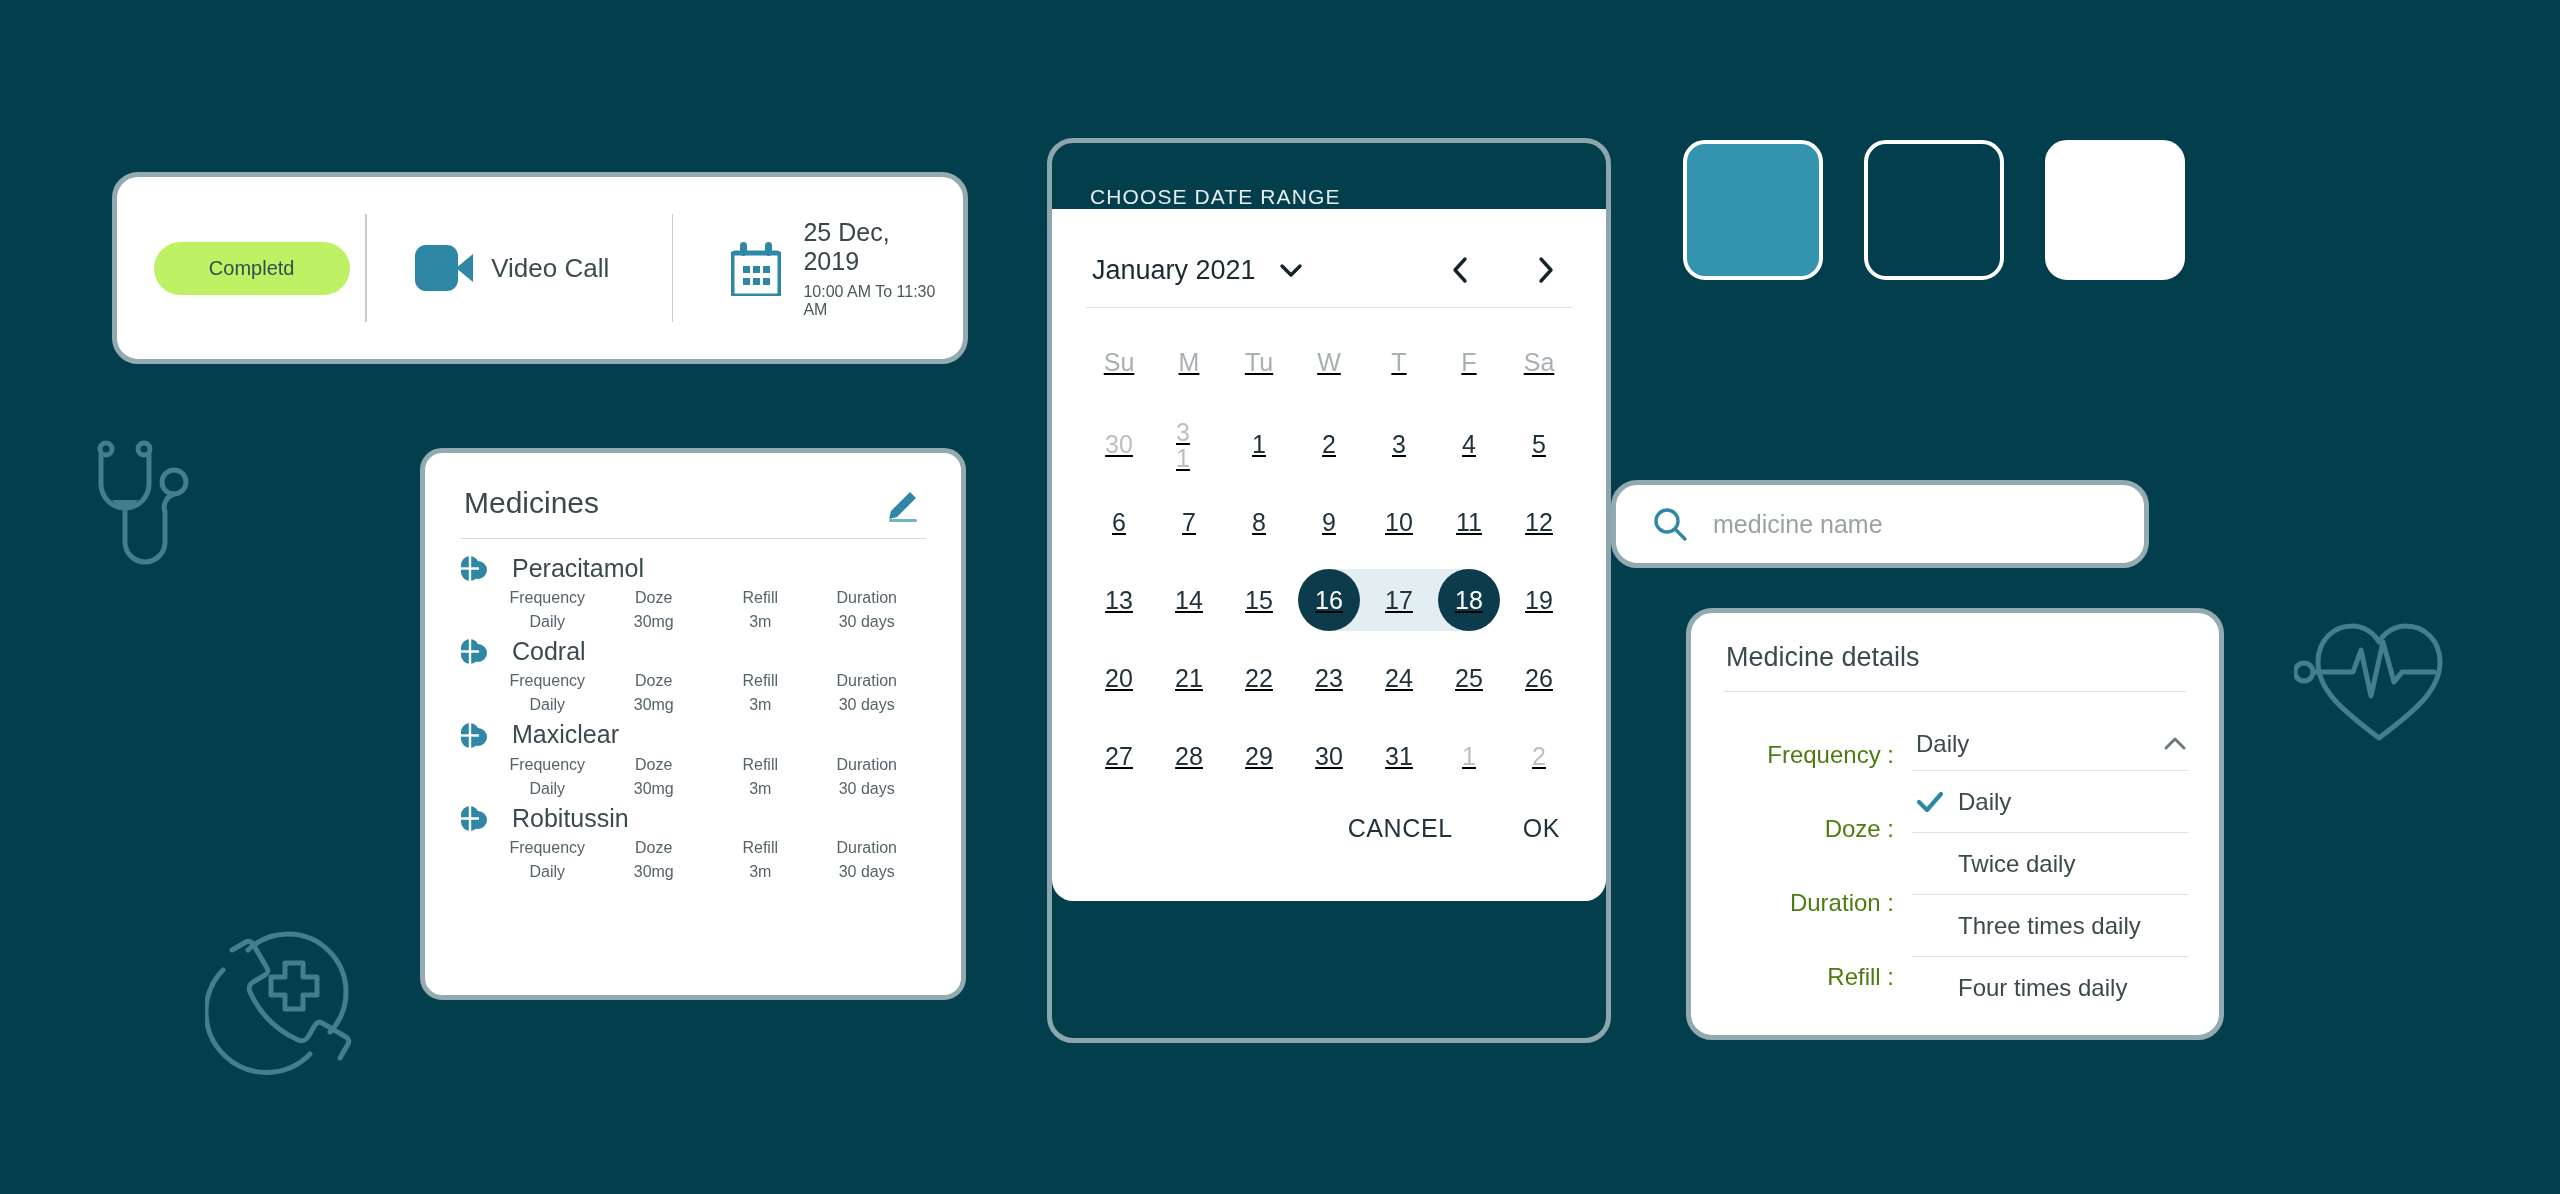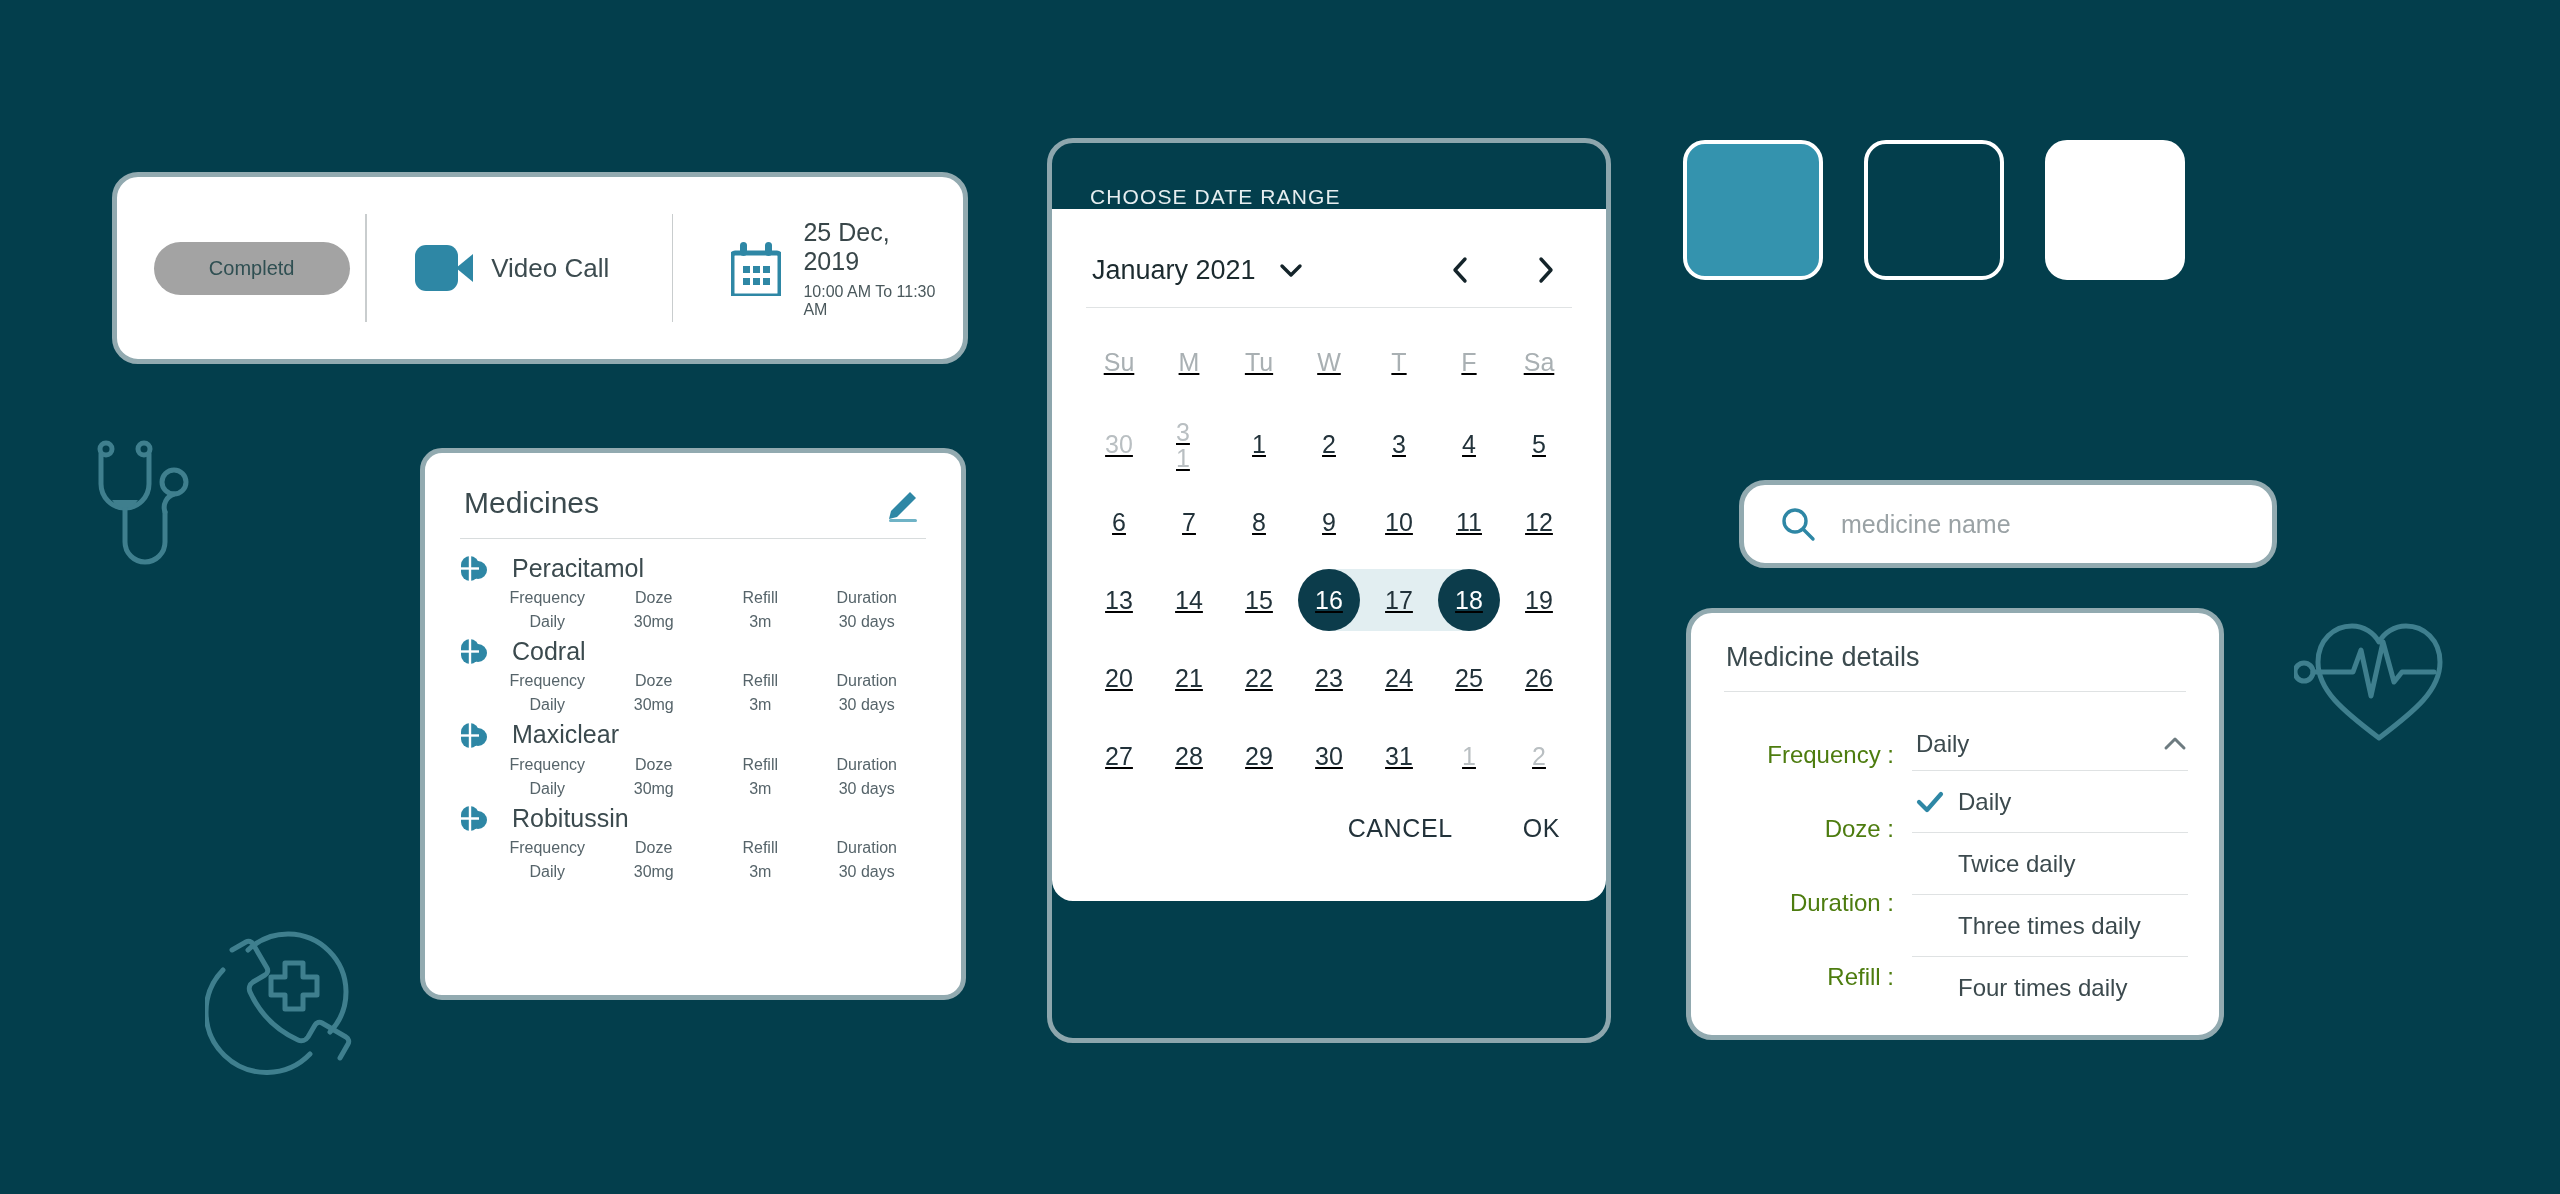--- a/index.html
+++ b/index.html
@@ -48,7 +48,7 @@
   }
   .appt-status-cell { width: 250px; display: flex; justify-content: center; }
   .status-pill {
-    background: #a3a3a3;
+    background: #bef264;
     color: #2f4f52;
     border-radius: 28px;
     padding: 15px 0;

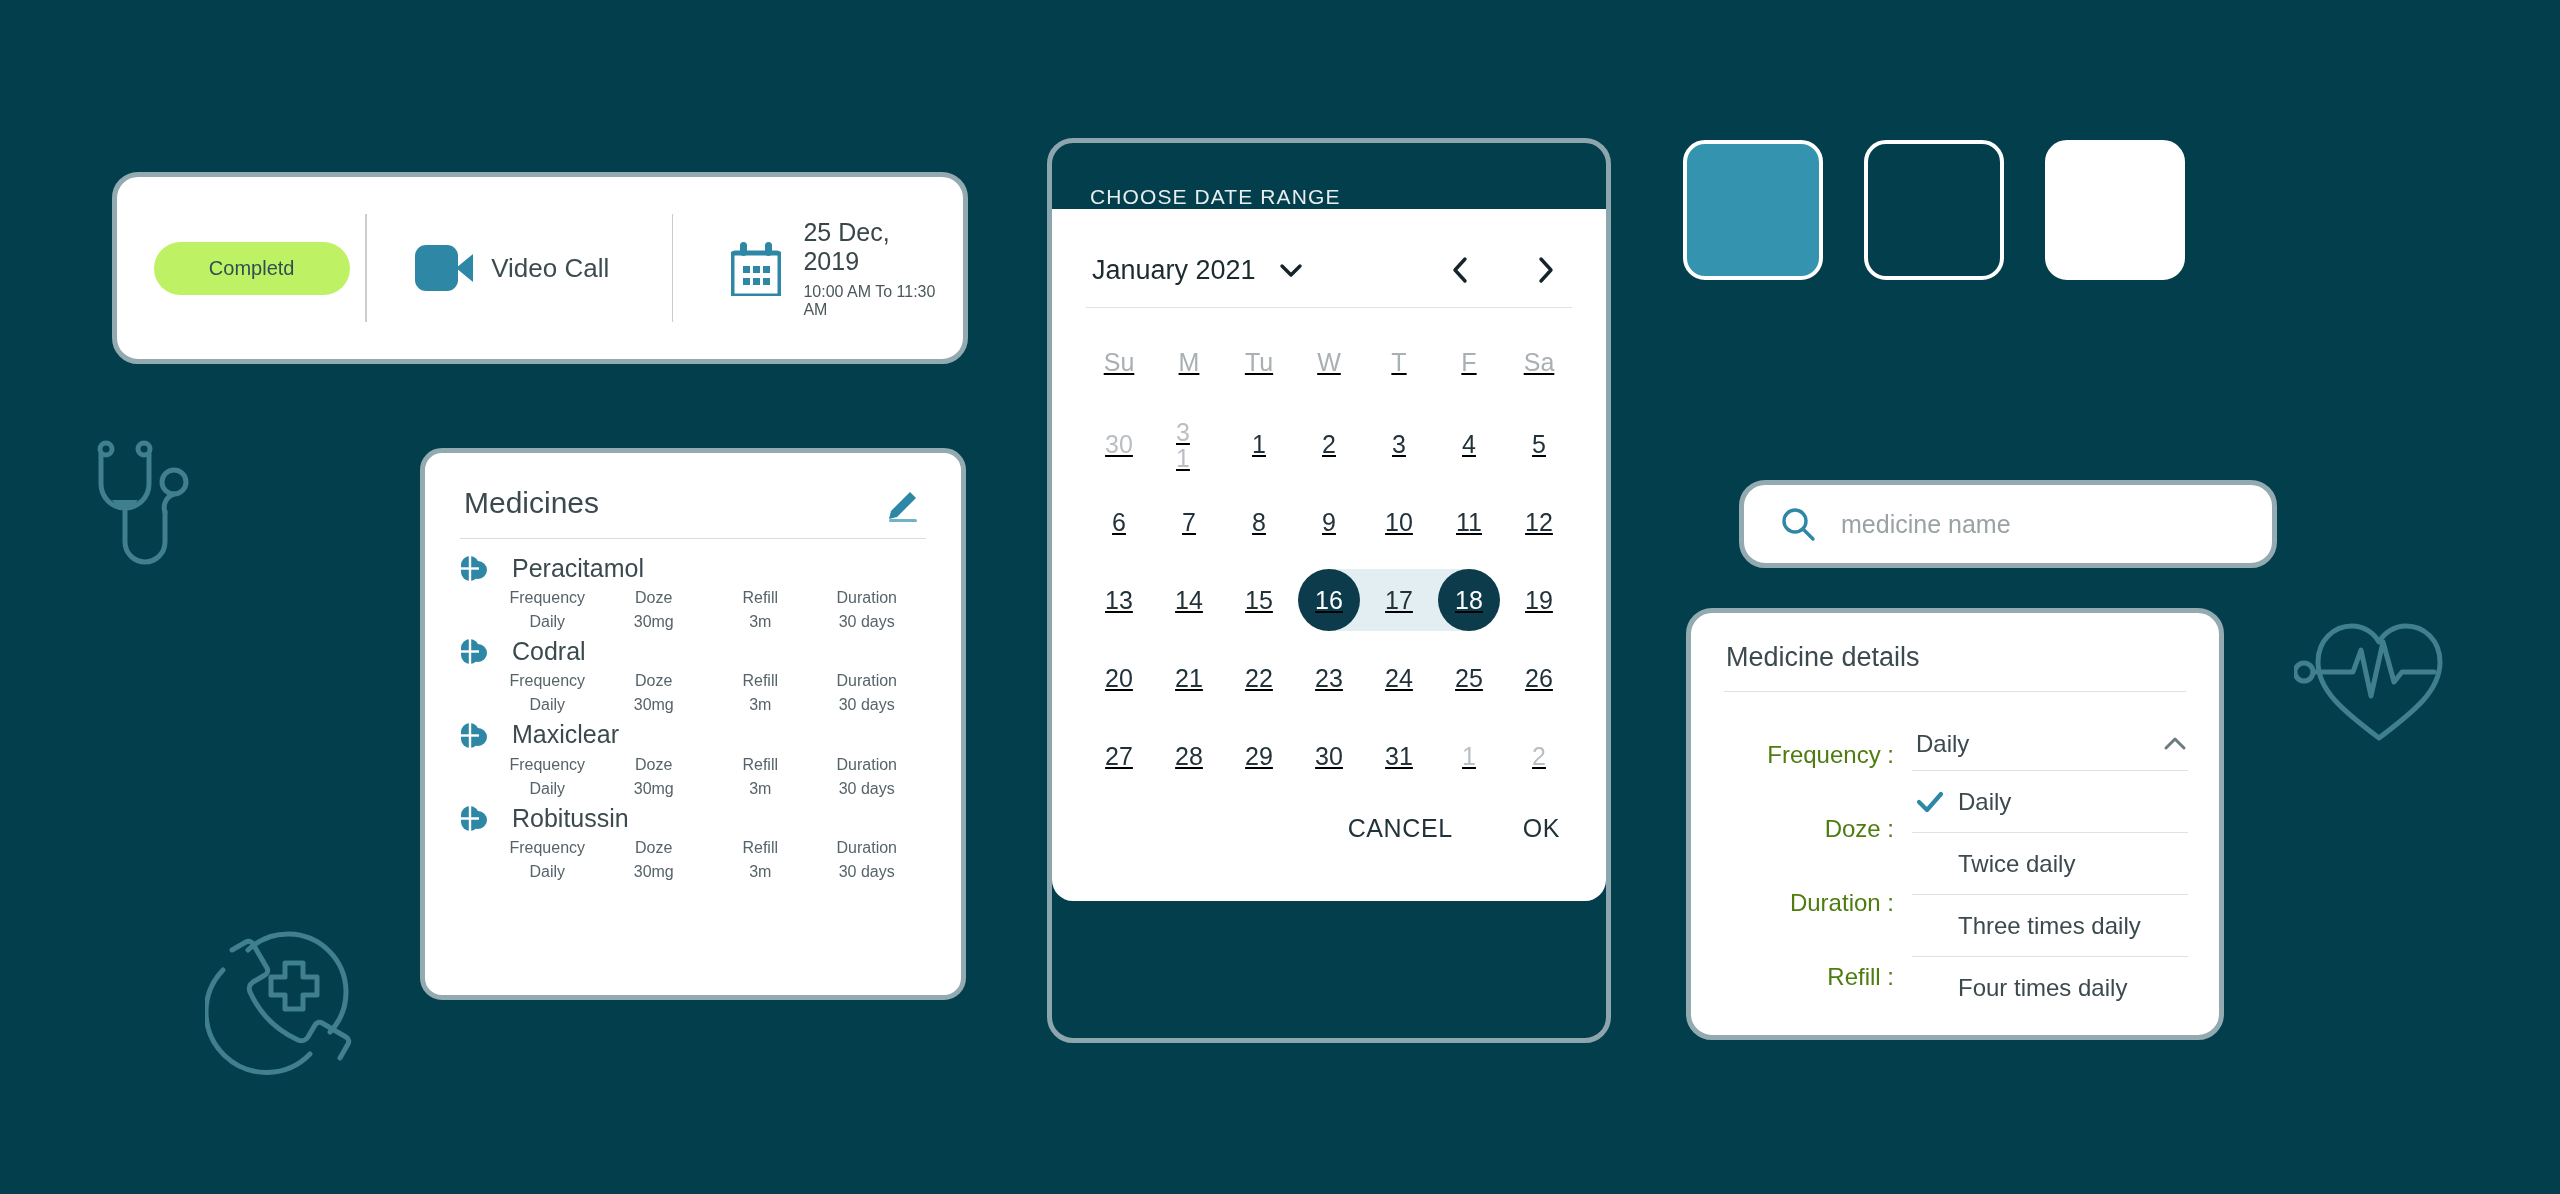--- a/index.html
+++ b/index.html
@@ -240,7 +240,7 @@
 
   
   #search-card {
-    left: 1739px; top: 480px;
+    left: 1611px; top: 480px;
     width: 538px; height: 88px;
   }
   .search-row {

